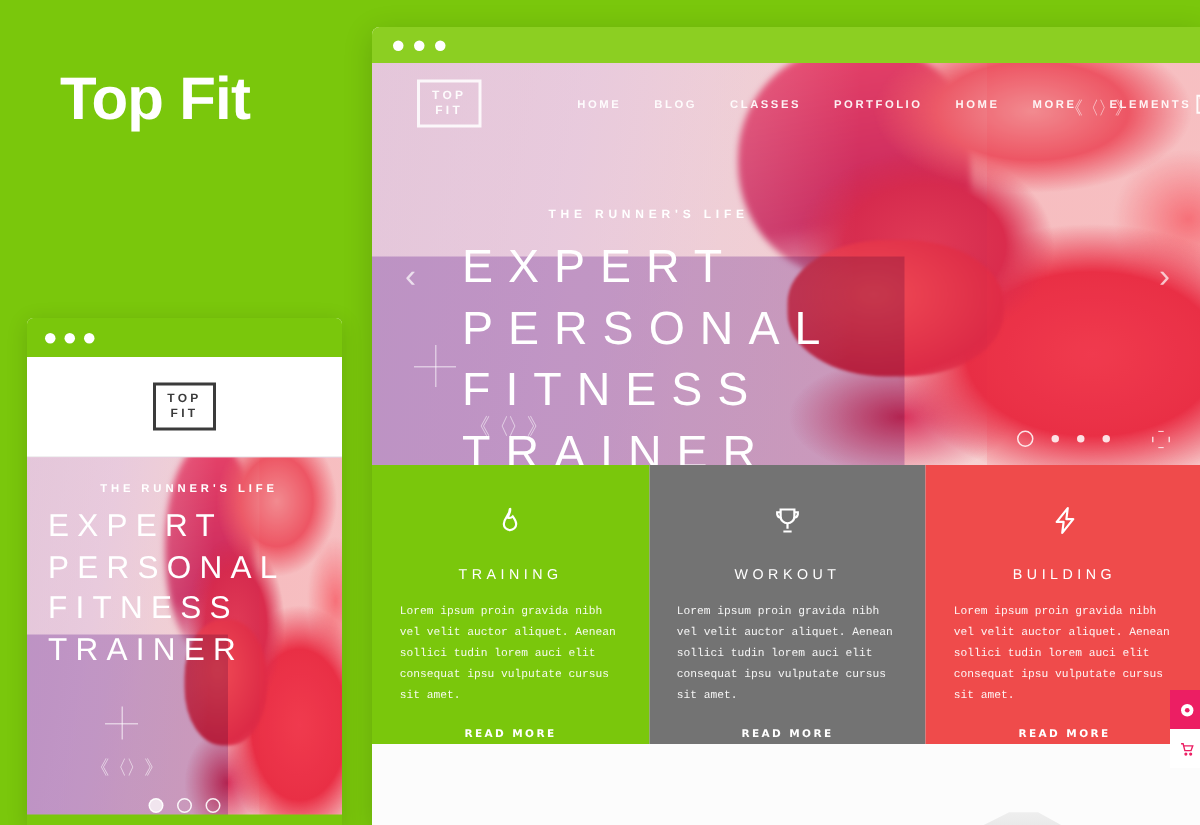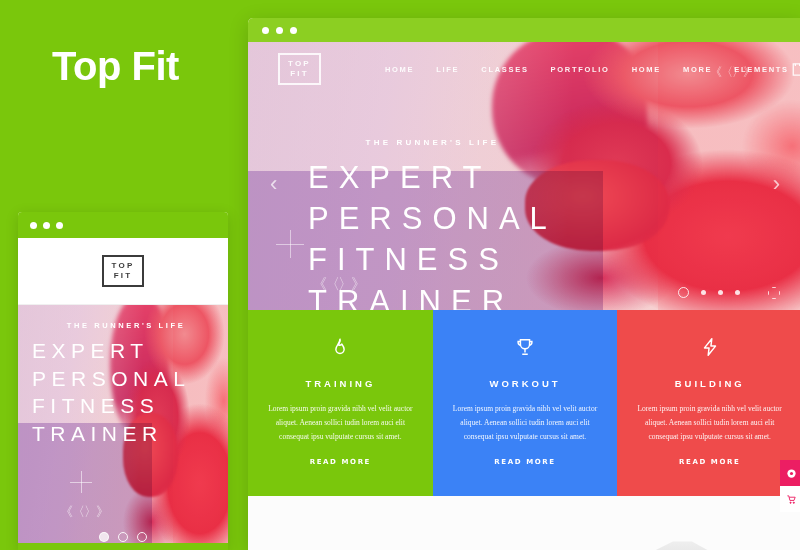--- a/index.html
+++ b/index.html
@@ -11,7 +11,7 @@
   .stage{position:absolute;inset:0;}
 
   
-  .promo{position:absolute;left:52px;top:45px;width:190px;}
+  .promo{position:absolute;left:40px;top:45px;width:190px;}
   .promo-title{
     font-size:40px;font-weight:bold;color:#ffffff;line-height:1.05;
     letter-spacing:-0.5px;margin:0;

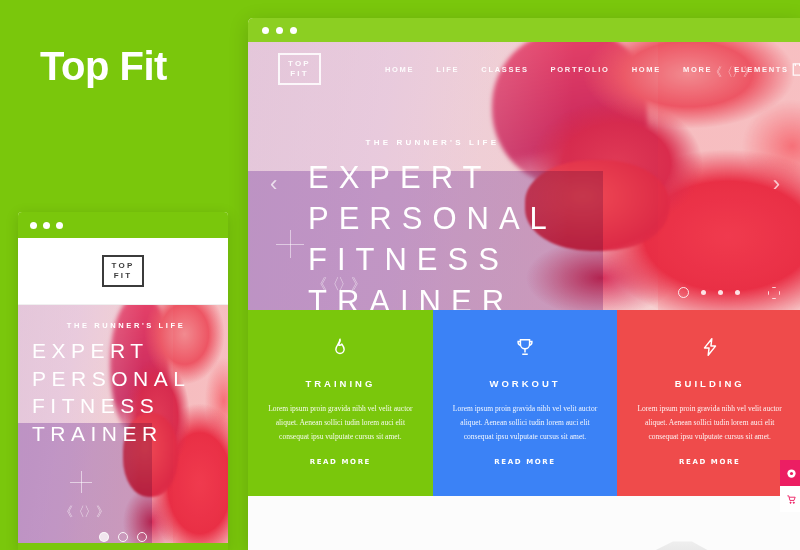--- a/index.html
+++ b/index.html
@@ -220,7 +220,7 @@
           </div>
           <div class="nav-menu">
             <a href="#">HOME</a>
-            <a href="#">LIFE</a>
+            <a href="#">BLOG</a>
             <a href="#">CLASSES</a>
             <a href="#">PORTFOLIO</a>
             <a href="#">HOME</a>

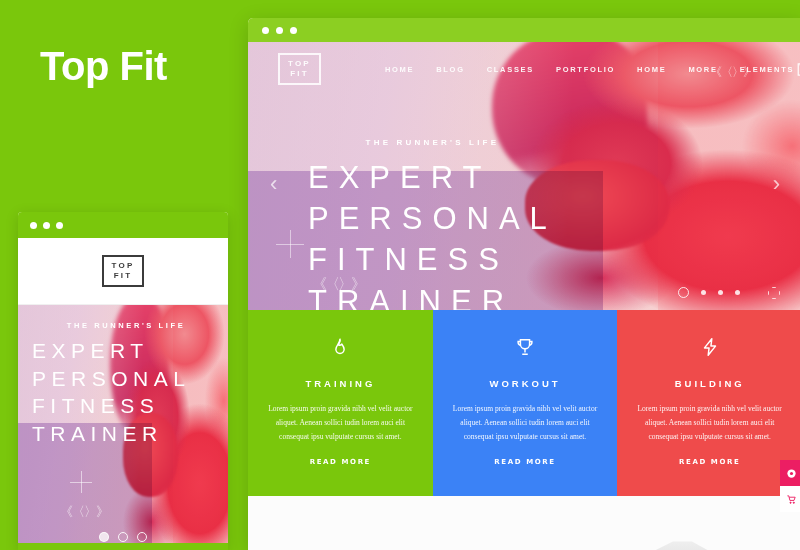--- a/index.html
+++ b/index.html
@@ -123,7 +123,7 @@
   .feat{flex:1;display:flex;flex-direction:column;align-items:center;padding-top:26px;box-sizing:border-box;}
   .feat .fic{width:22px;height:22px;color:#fff;margin-bottom:20px;}
   .feat .fic svg{width:100%;height:100%;display:block;}
-  .feat h4{margin:0 0 13px 0;font-size:9.5px;font-weight:bold;letter-spacing:3px;color:#fff;}
+  .feat h4{margin:0 0 13px 0;font-size:9.5px;font-weight:normal;letter-spacing:3px;color:#fff;}
   .feat p{margin:0;font-size:7.5px;line-height:1.85;color:rgba(255,255,255,.93);text-align:center;
     width:80%;font-family:Liberation Serif, serif;}
   .feat a{margin-top:14px;font-size:7px;font-weight:bold;letter-spacing:1.6px;color:#fff;text-decoration:none;

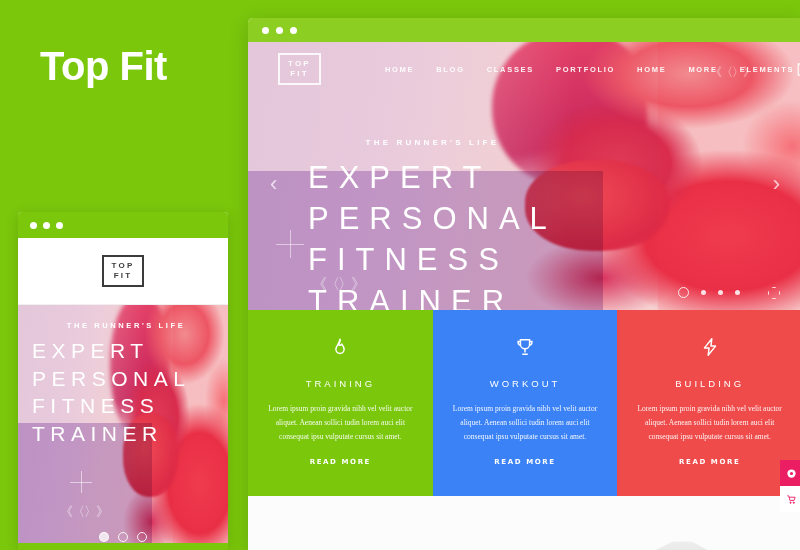--- a/index.html
+++ b/index.html
@@ -276,7 +276,7 @@
           <a href="#">READ MORE</a>
         </div>
 
-        <div class="feat" style="background:#3b82f6">
+        <div class="feat" style="background:#737373">
           <span class="fic">
             <svg viewBox="0 0 24 24" fill="none" stroke="currentColor" stroke-width="1.6">
               <path d="M7 4h10v5a5 5 0 01-10 0V4z"></path>

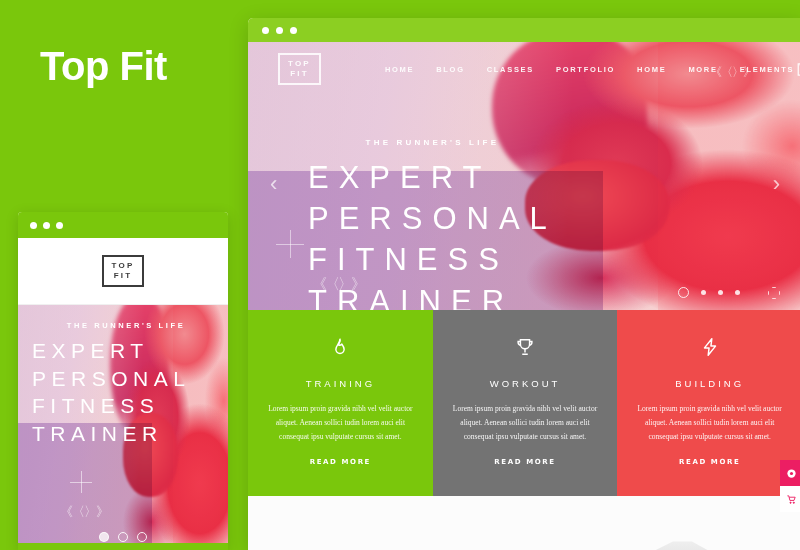--- a/index.html
+++ b/index.html
@@ -124,8 +124,8 @@
   .feat .fic{width:22px;height:22px;color:#fff;margin-bottom:20px;}
   .feat .fic svg{width:100%;height:100%;display:block;}
   .feat h4{margin:0 0 13px 0;font-size:9.5px;font-weight:normal;letter-spacing:3px;color:#fff;}
-  .feat p{margin:0;font-size:7.5px;line-height:1.85;color:rgba(255,255,255,.93);text-align:center;
-    width:80%;font-family:Liberation Serif, serif;}
+  .feat p{margin:0;font-size:7.5px;line-height:1.85;color:rgba(255,255,255,.93);text-align:left;
+    width:80%;font-family:Liberation Mono, monospace;}
   .feat a{margin-top:14px;font-size:7px;font-weight:bold;letter-spacing:1.6px;color:#fff;text-decoration:none;
     font-family:"DejaVu Sans", sans-serif;}
 

